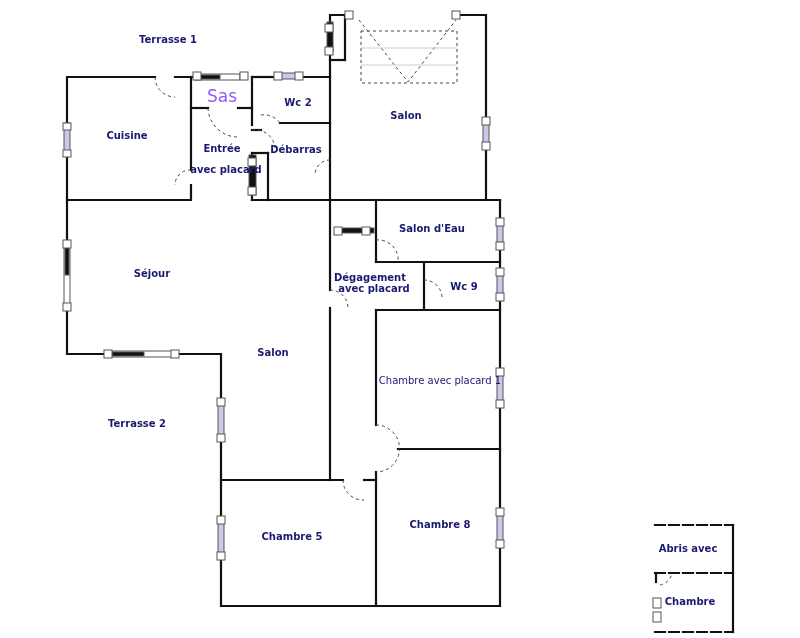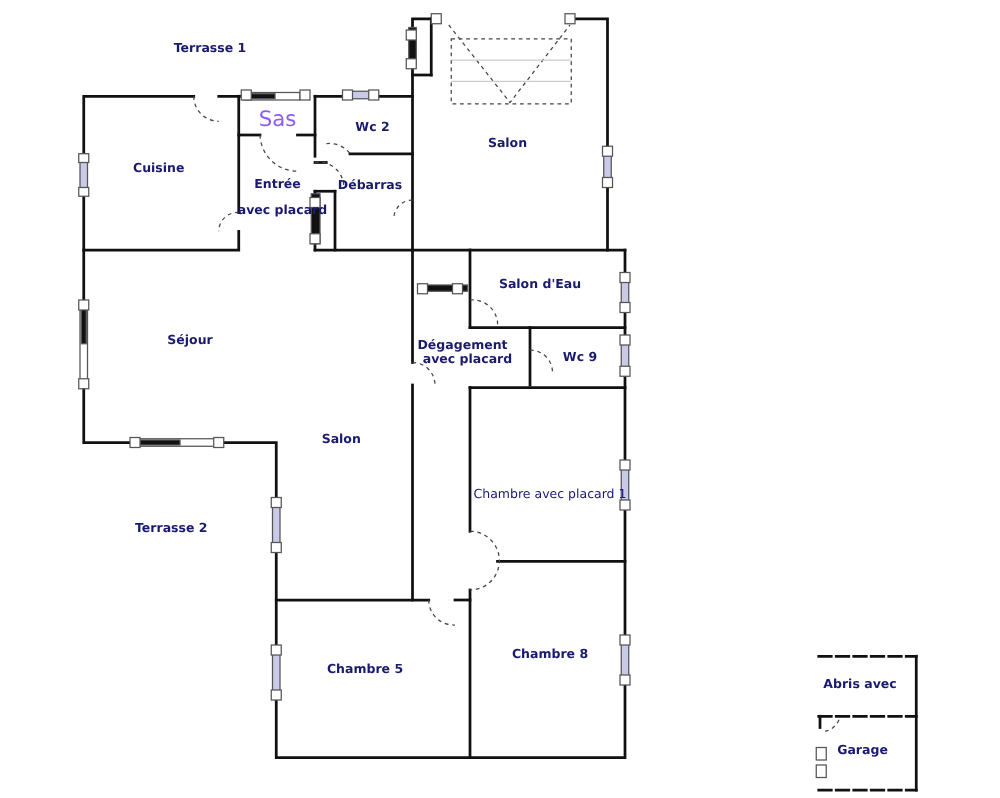--- a/index.html
+++ b/index.html
@@ -152,7 +152,7 @@
   <div class="lbl" style="left:374px;top:288px">avec placard</div>
   <div class="lbl" style="left:464px;top:286px">Wc 9</div>
   <div class="lbl" style="left:273px;top:352px">Salon</div>
-  <div class="lbl" style="left:440px;top:396px;font-weight:normal">Chambre avec placard 1</div>
+  <div class="lbl" style="left:440px;top:380px;font-weight:normal">Chambre avec placard 1</div>
   <div class="lbl" style="left:137px;top:423px">Terrasse 2</div>
   <div class="lbl" style="left:440px;top:524px">Chambre 8</div>
   <div class="lbl" style="left:292px;top:536px">Chambre 5</div>

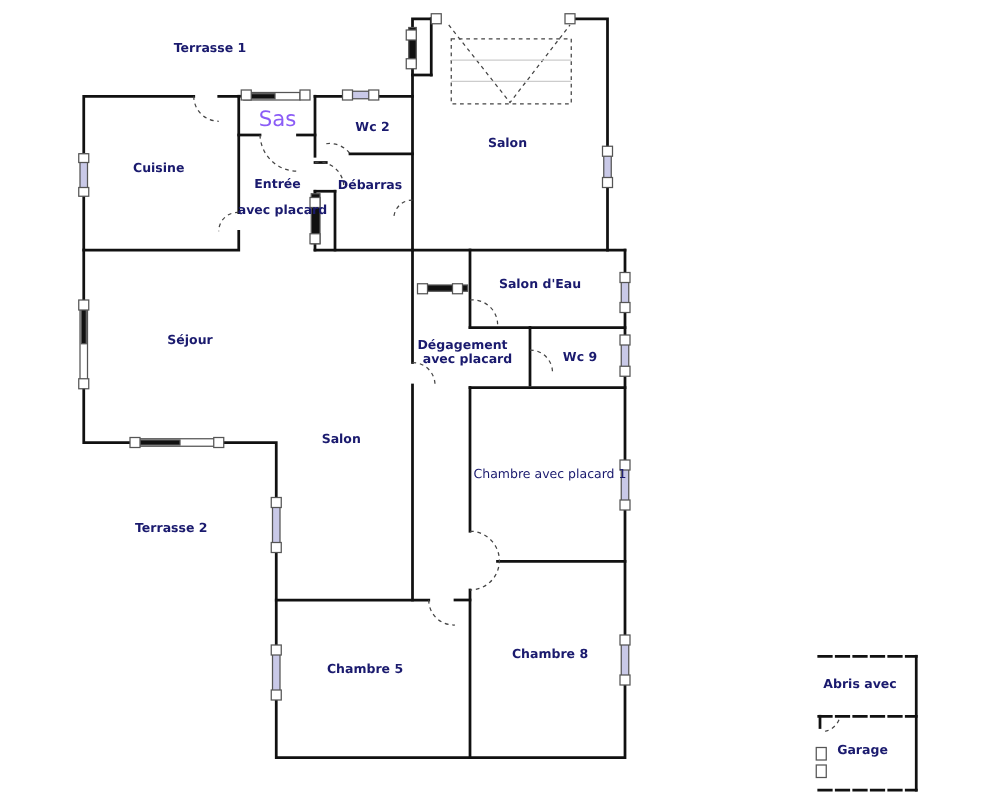--- a/index.html
+++ b/index.html
@@ -157,7 +157,7 @@
   <div class="lbl" style="left:440px;top:524px">Chambre 8</div>
   <div class="lbl" style="left:292px;top:536px">Chambre 5</div>
   <div class="lbl" style="left:688px;top:548px">Abris avec</div>
-  <div class="lbl" style="left:690px;top:601px">Garage</div>
+  <div class="lbl" style="left:690px;top:601px">Chambre</div>
 </div>
 
 </body></html>

